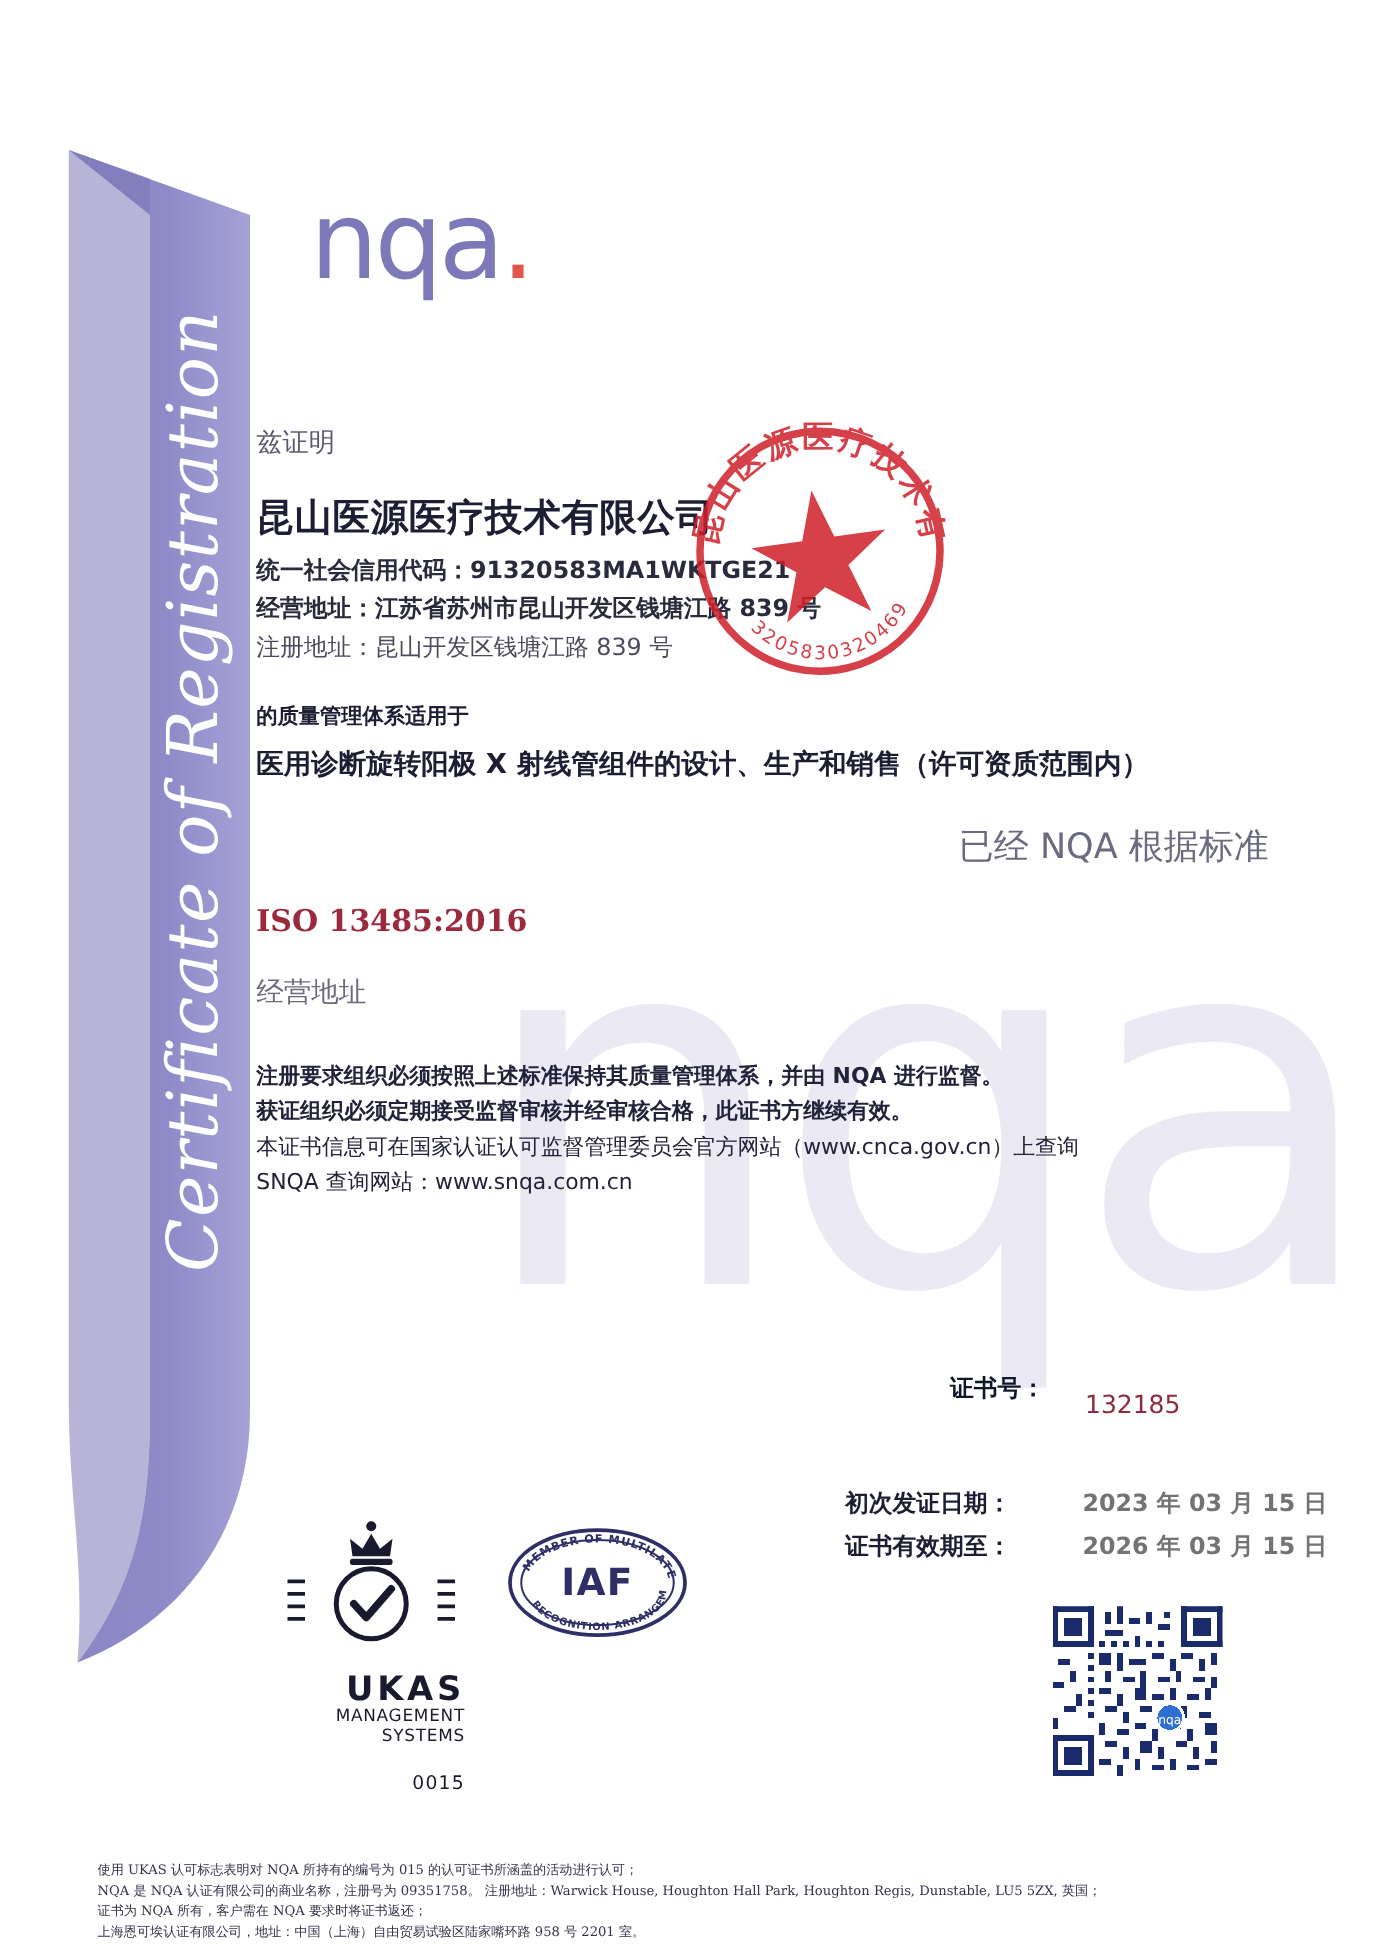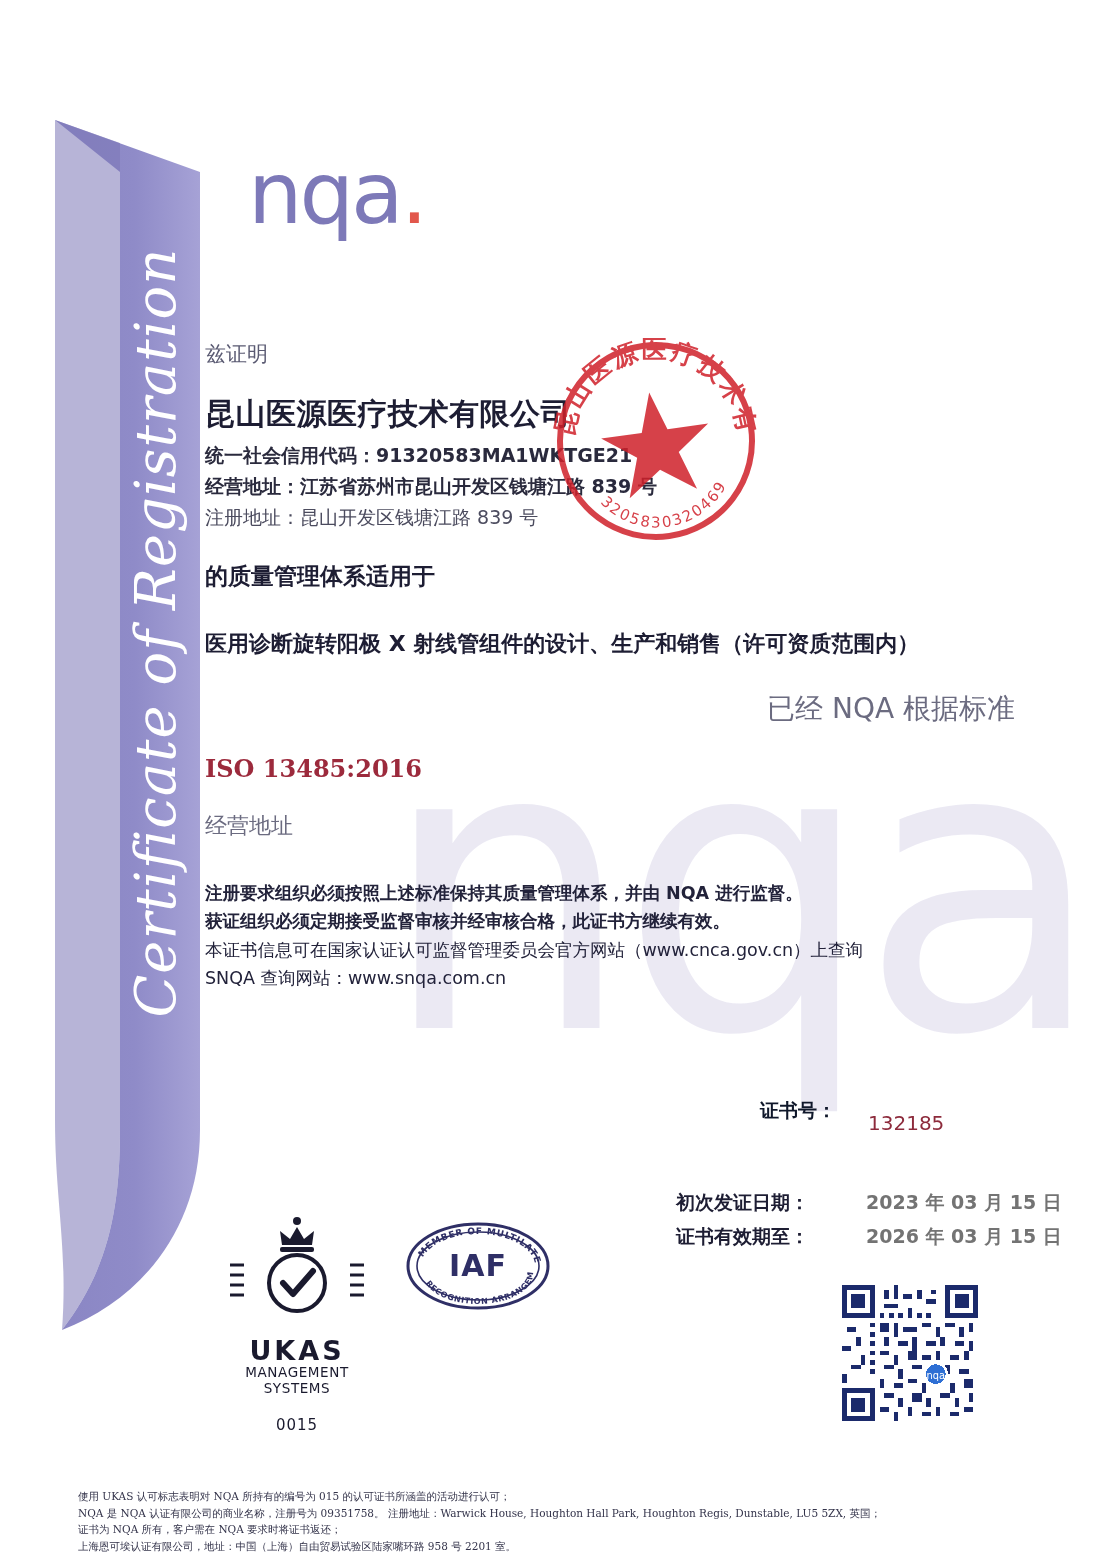--- a/index.html
+++ b/index.html
@@ -115,11 +115,11 @@
   }
   .scope-label {
     font-family: "DejaVu Sans", sans-serif;
-    font-size: 23px;
+    font-size: 17px;
     font-weight: bold;
     color: #1d1d33;
     margin-top: 30px;
-    margin-bottom: 36px;
+    margin-bottom: 12px;
   }
   .scope {
     font-family: "DejaVu Sans", sans-serif;

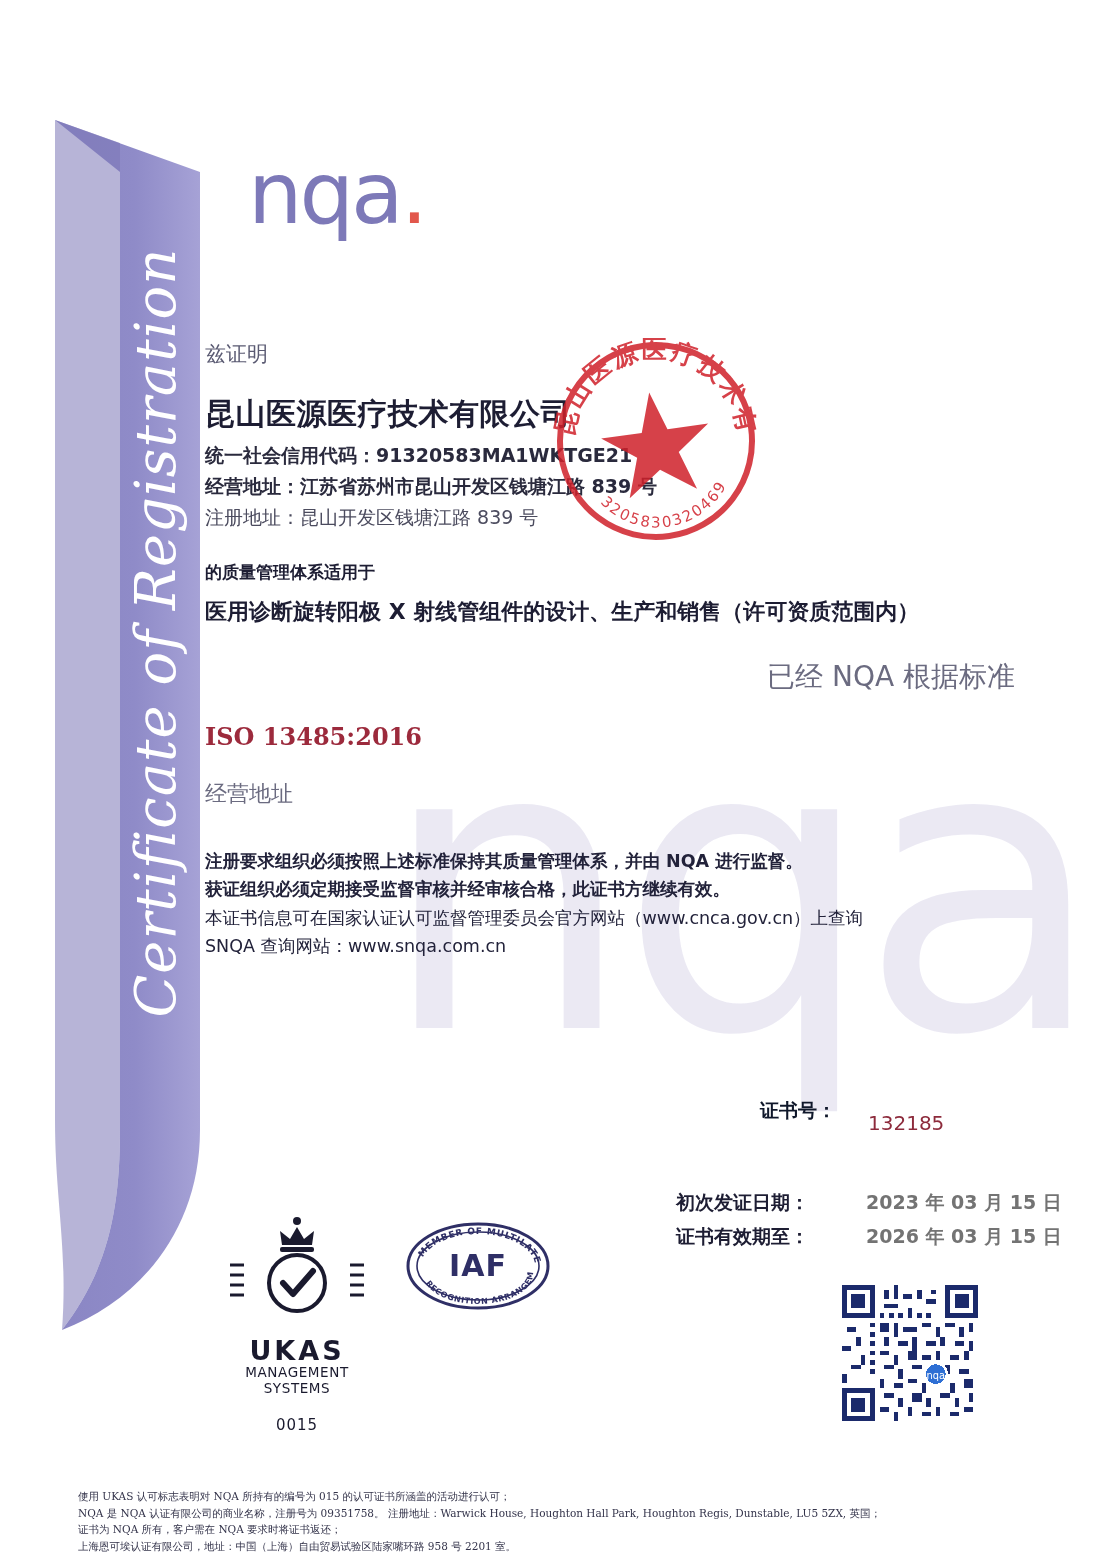--- a/index.html
+++ b/index.html
@@ -245,7 +245,7 @@
     left: 222px;
     top: 1215px;
     z-index: 4;
-    text-align: center;
+    text-align: right;
     width: 150px;
   }
   .ukas-word {

